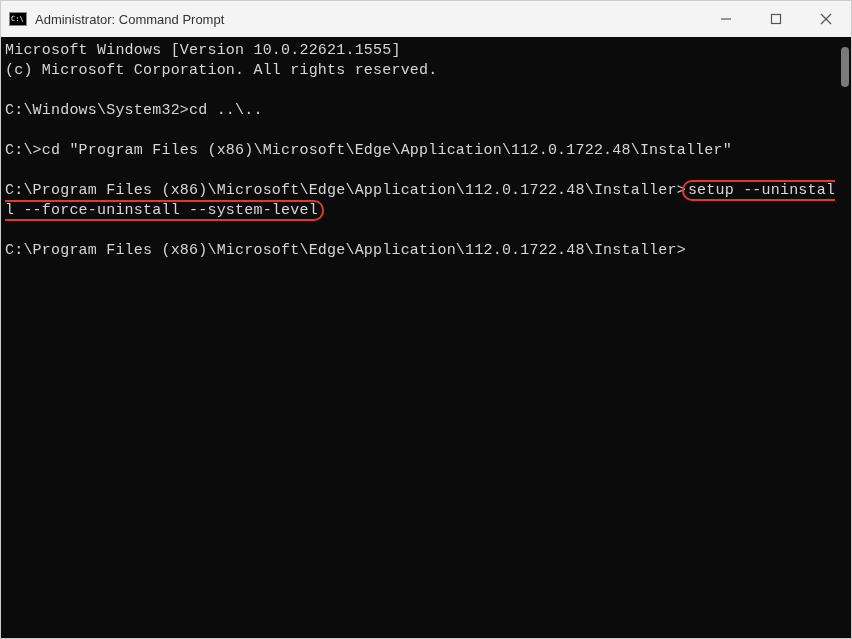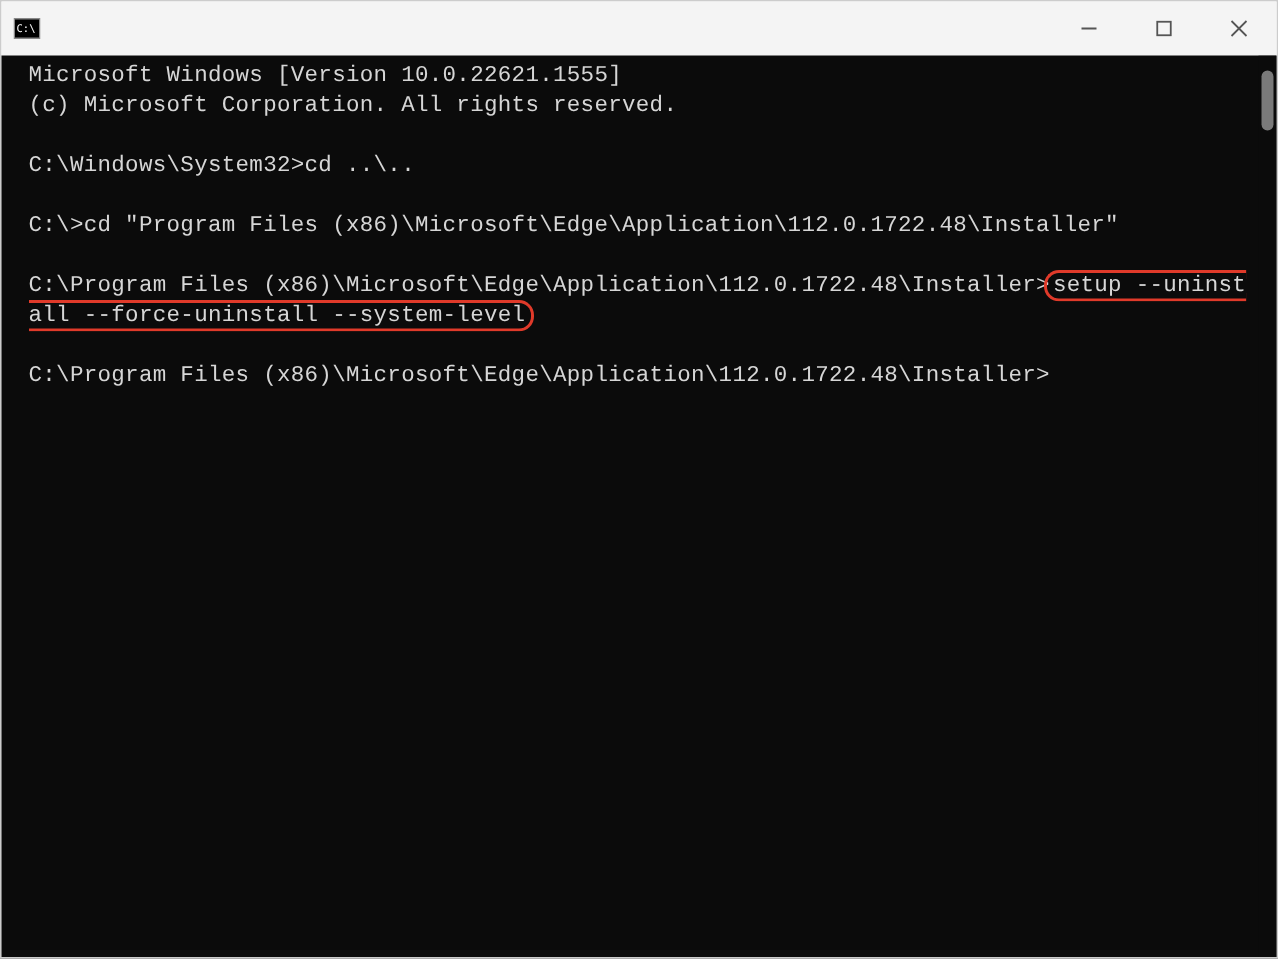--- a/index.html
+++ b/index.html
@@ -96,6 +96,7 @@
         <text x="2" y="9" font-size="7" font-family="Consolas,monospace" fill="#fff">C:\</text>
       </svg>
     </span>
+    <span class="title">Administrator: Command Prompt</span>
     <span class="spacer"></span>
     <div class="win-controls">
       <div class="win-btn">

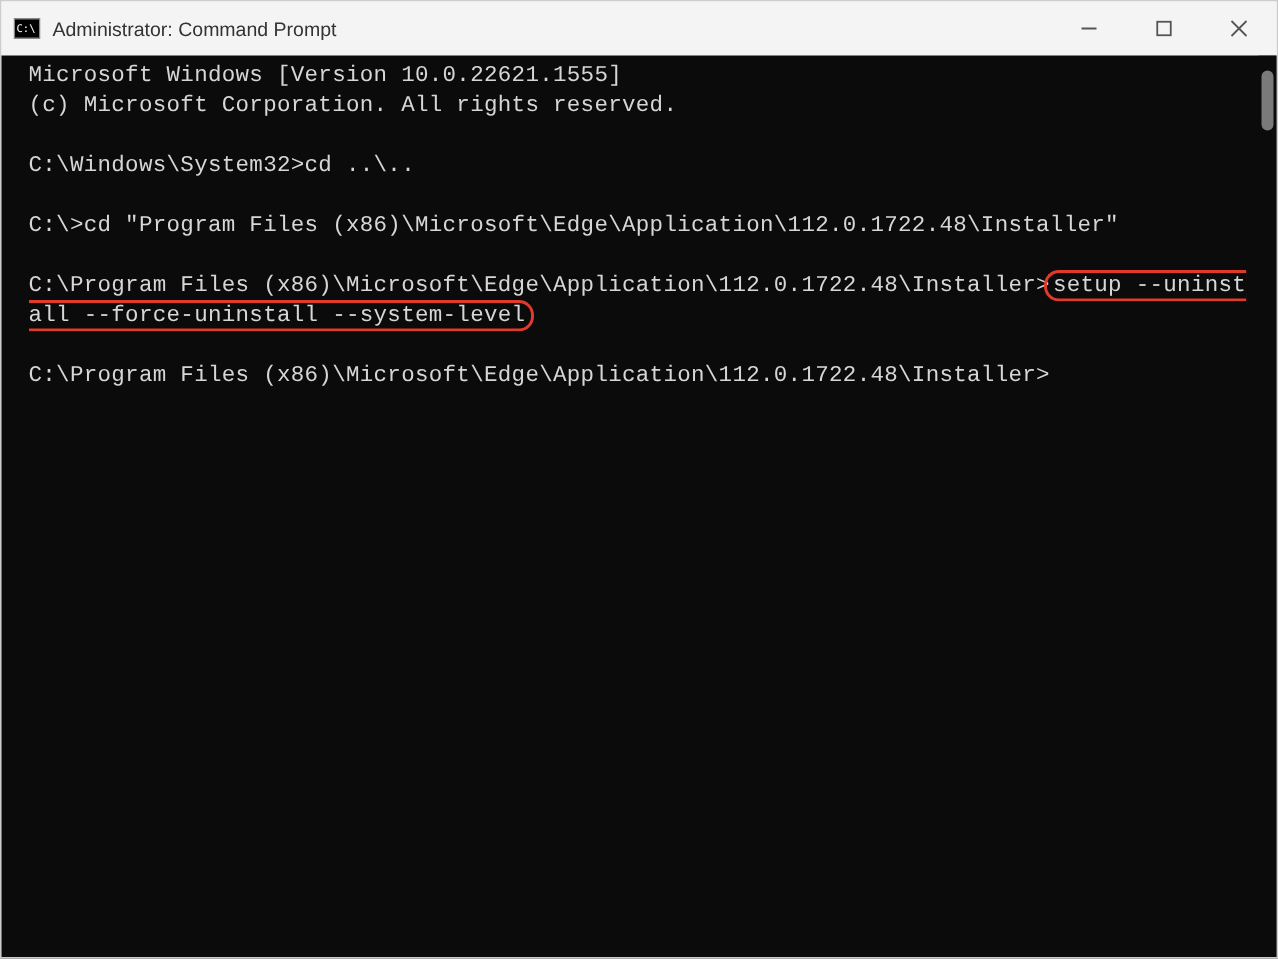--- a/index.html
+++ b/index.html
@@ -59,7 +59,6 @@
     word-break: break-all;
     padding: 4px 14px 4px 4px;
     letter-spacing: 0.2px;
-    margin-left: 14px;
   }
   .terminal .line { min-height: 20px; }
   .hl {

